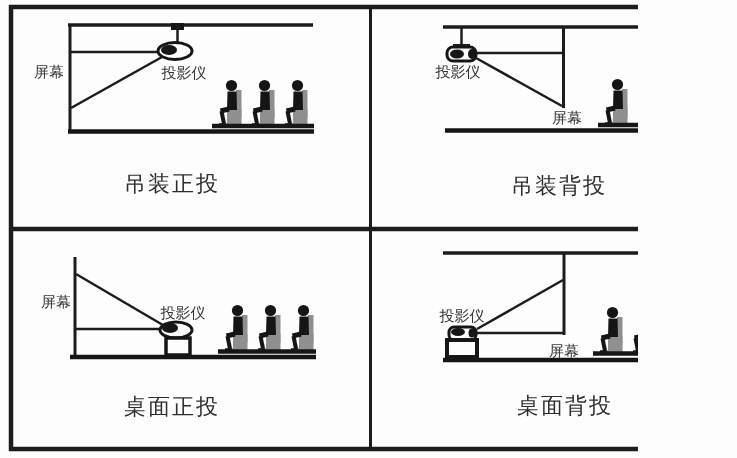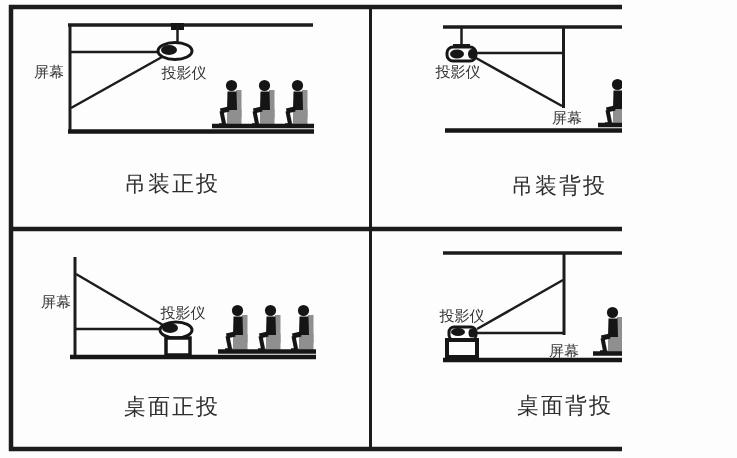--- a/index.html
+++ b/index.html
@@ -4,7 +4,7 @@
 <style>
   html,body{margin:0;padding:0;background:#fdfdfd;}
   .canvas{position:relative;width:622px;height:458px;background:#fdfdfd;overflow:hidden;
-          font-family:"Liberation Sans", sans-serif;}
+          font-family:"Liberation Sans", sans-serif;padding-left:16px;}
   svg{position:absolute;left:0;top:0;}
   .struct{stroke:#1c1c1c;fill:none;}
   .beam{stroke:#1c1c1c;fill:none;}

